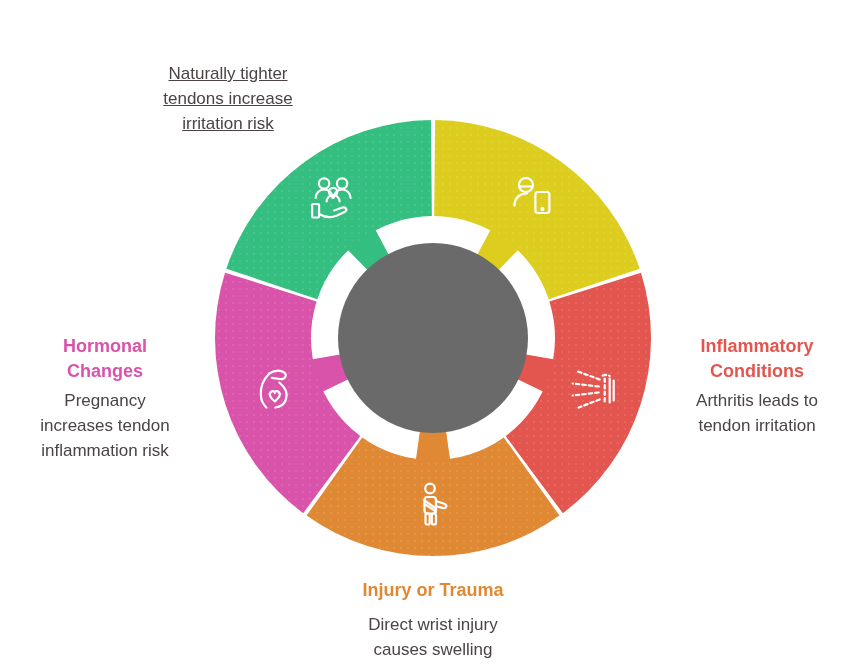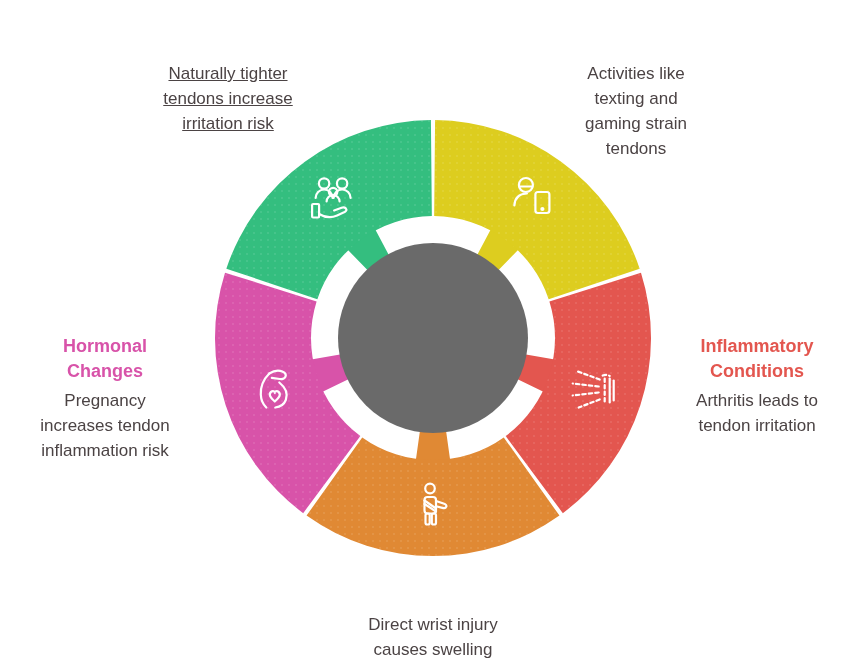--- a/index.html
+++ b/index.html
@@ -136,10 +136,6 @@
 tendons increase
 irritation risk</div>
 
-  <div id="lbl-repetitive-b" class="label-block seg-body" style="color: rgb(75, 67, 68);">Activities like
-texting and
-gaming strain
-tendons</div>
 
   <div id="lbl-inflammatory-h" class="label-block seg-heading" style="color: rgb(227, 86, 79);">Inflammatory
 Conditions</div>

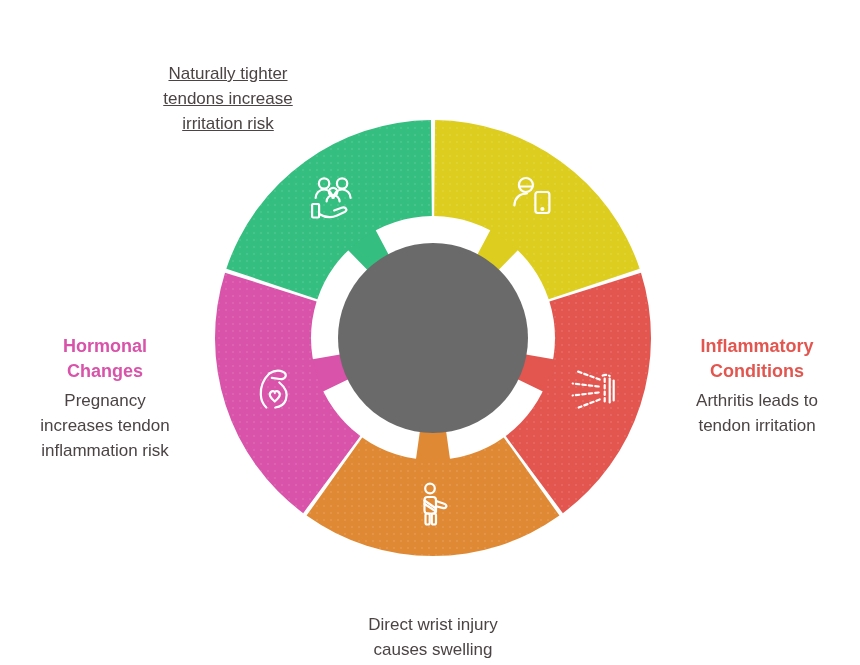--- a/index.html
+++ b/index.html
@@ -148,6 +148,7 @@
 increases tendon
 inflammation risk</div>
 
+  <div id="lbl-injury-h" class="label-block seg-heading" style="color: rgb(224, 137, 52);">Injury or Trauma</div>
   <div id="lbl-injury-b" class="label-block seg-body" style="color: rgb(75, 67, 68);">Direct wrist injury
 causes swelling</div>
 

